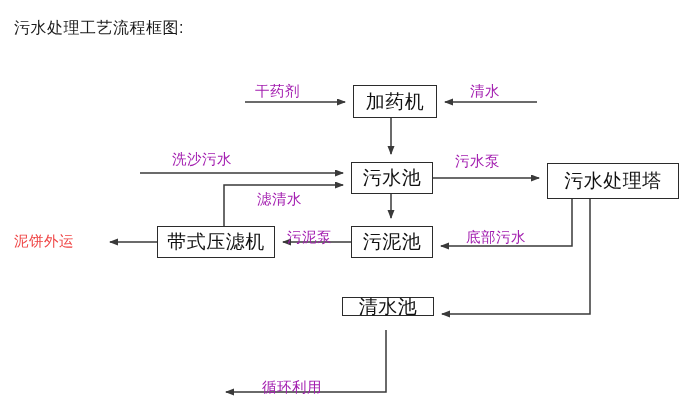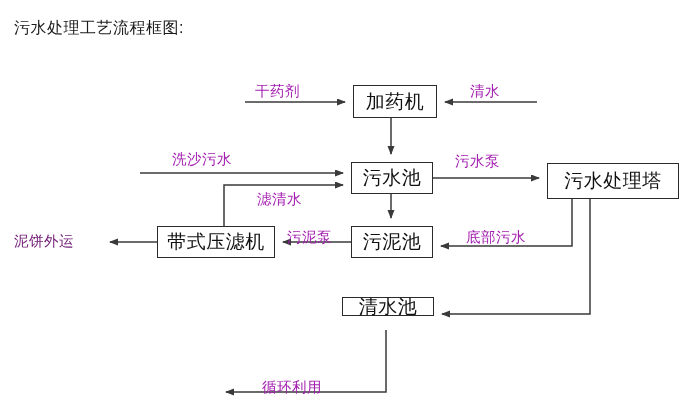--- a/index.html
+++ b/index.html
@@ -56,7 +56,7 @@
   .terminal-label {
     position: absolute;
     font-size: 14.5px;
-    color: #701a75;
+    color: #ef4444;
     white-space: nowrap;
     letter-spacing: 0.5px;
   }

